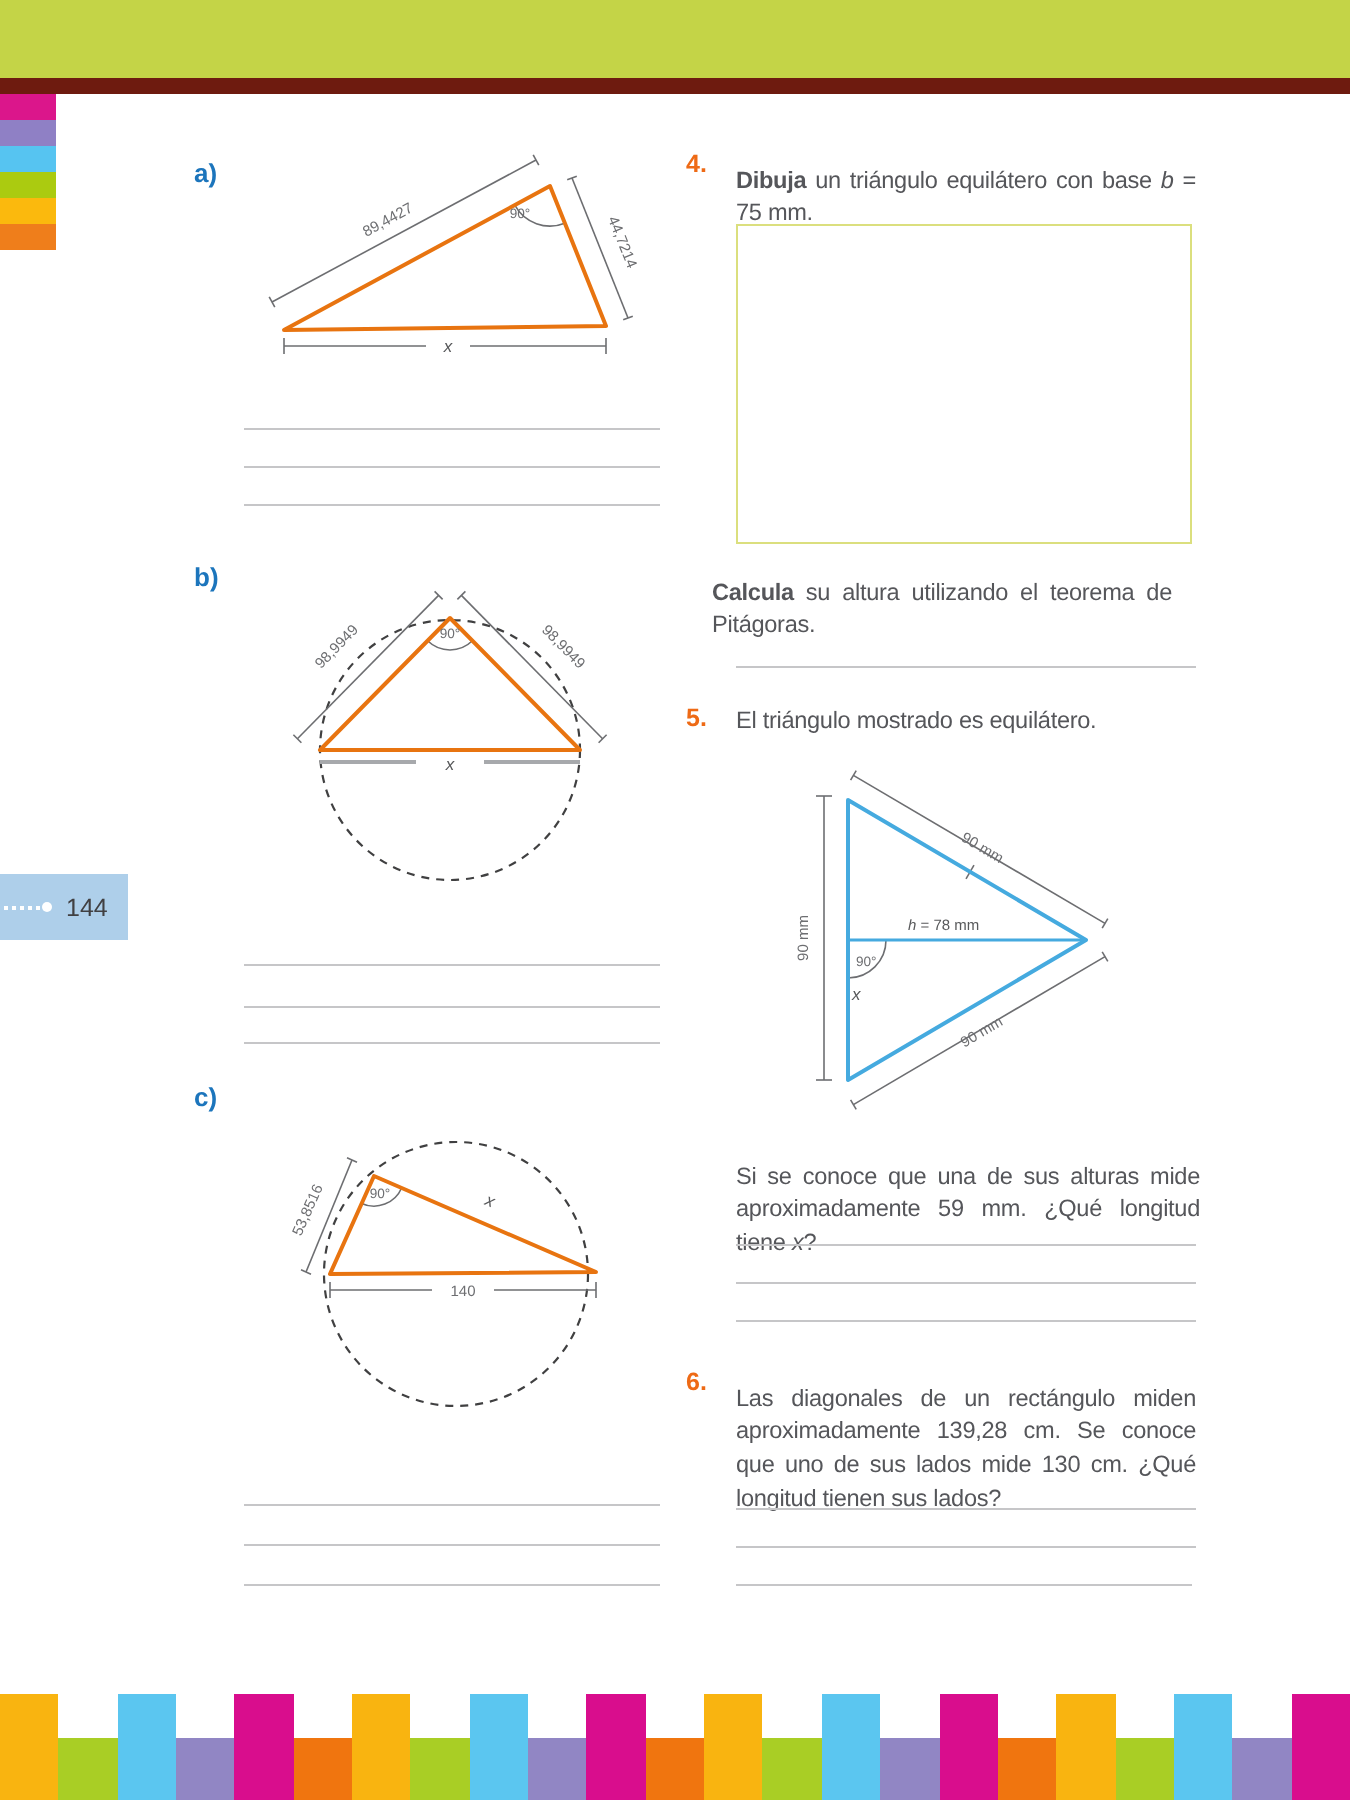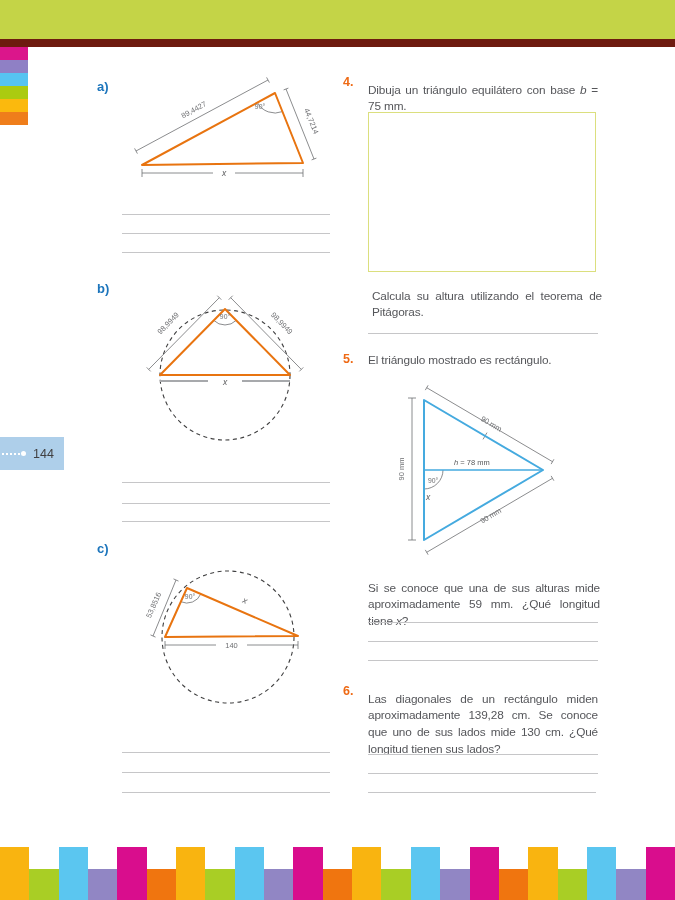--- a/index.html
+++ b/index.html
@@ -27,7 +27,7 @@
   
   .para{font-size:11.8px;line-height:16.6px;letter-spacing:-0.15px;
     text-align:justify;color:#55565A;}
-  .para .bold{font-weight:normal;}
+  .para .bold{font-weight:bold;}
   .para .ital{font-style:italic;}
   .oneline{font-size:11.8px;letter-spacing:-0.15px;color:#55565A;white-space:nowrap;}
   

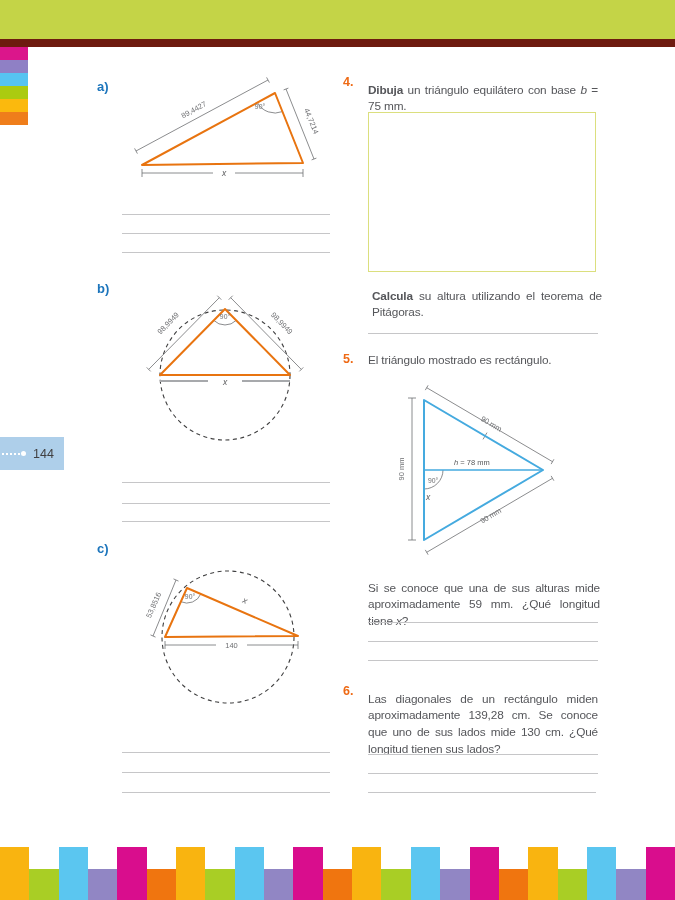--- a/index.html
+++ b/index.html
@@ -154,7 +154,7 @@
 
 <div class="abs draw-box"></div>
 
-<p class="abs para" style="left:372px;top:276px;width:230px"><span class="bold">Calcula</span><span> su altura utilizando el teorema de Pitágoras.</span></p>
+<p class="abs para" style="left:356px;top:276px;width:230px"><span class="bold">Calcula</span><span> su altura utilizando el teorema de Pitágoras.</span></p>
 <div class="abs ans" style="left:368px;top:333px;width:230px"></div>
 
 <div class="abs ex-num" style="left:343px;top:352px">5.</div>

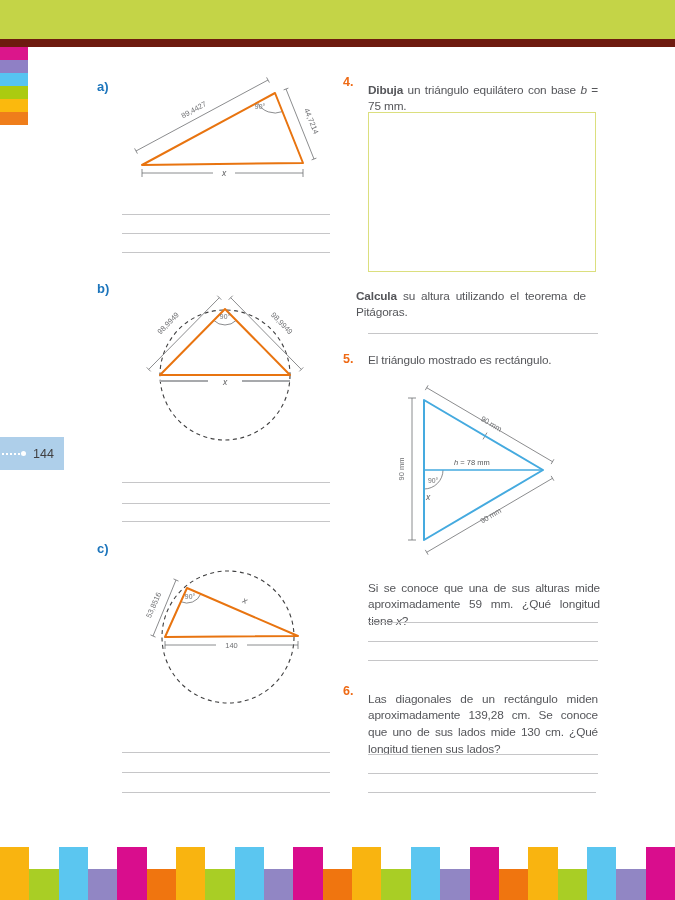--- a/index.html
+++ b/index.html
@@ -158,7 +158,7 @@
 <div class="abs ans" style="left:368px;top:333px;width:230px"></div>
 
 <div class="abs ex-num" style="left:343px;top:352px">5.</div>
-<div class="abs oneline" style="left:368px;top:353px">El triángulo mostrado es rectángulo.</div>
+<div class="abs oneline" style="left:368px;top:353px">El triángulo mostrado es equilátero.</div>
 
 <svg class="abs" style="left:395px;top:383px" width="235" height="180" viewBox="0 0 235 180">
   <g class="dim">

